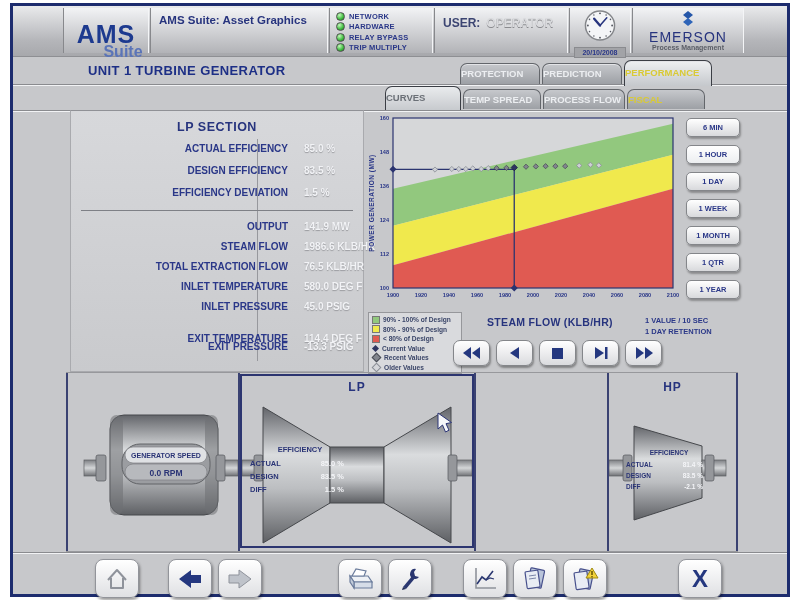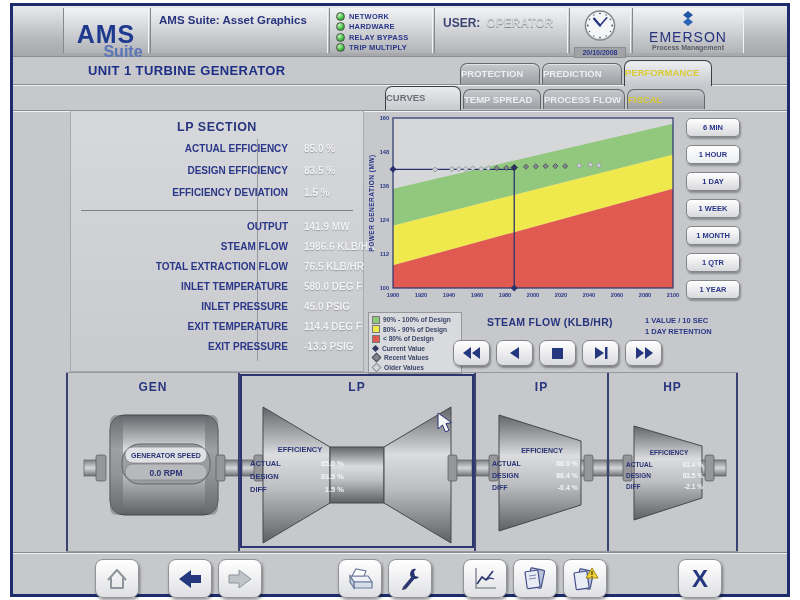--- a/index.html
+++ b/index.html
@@ -206,7 +206,7 @@
         <span class="l">INLET PRESSURE</span>
         <span class="v">45.0 PSIG</span>
       </div>
-    <div class="lprow" style="top:210px">
+    <div class="lprow" style="top:222px">
         <span class="l">EXIT TEMPERATURE</span>
         <span class="v">114.4 DEG F</span>
       </div>

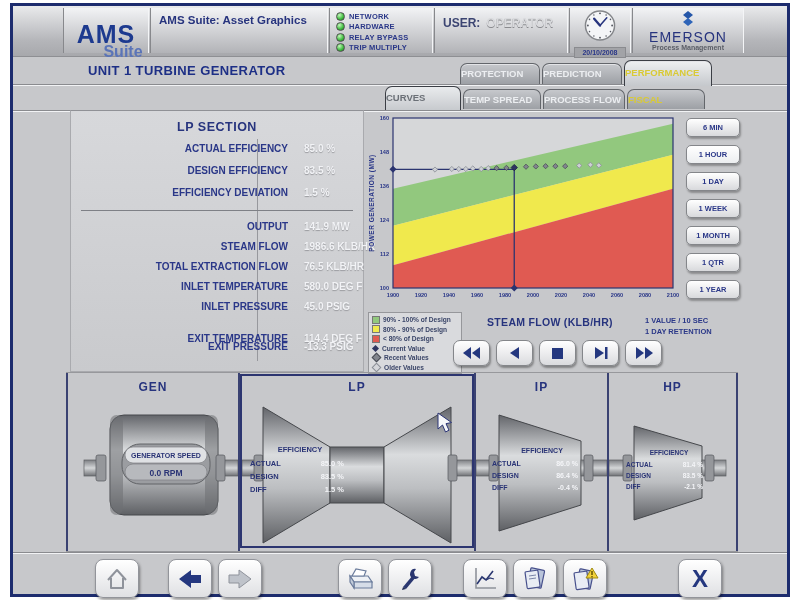--- a/index.html
+++ b/index.html
@@ -346,7 +346,6 @@
     <div class="tdiv" style="left:541px"></div>
 
     <div class="tpanel" style="left:2px;width:170px">
-      <div class="ttl">GEN</div>
       <svg width="170" height="148" viewBox="0 0 170 148">
         <rect x="16" y="61" width="16" height="16" fill="url(#shaftV)" stroke="#5c5e62" stroke-width="0.7"></rect>
         <rect x="28" y="56" width="10" height="26" rx="2" fill="#95979b" stroke="#55575b" stroke-width="0.7"></rect>

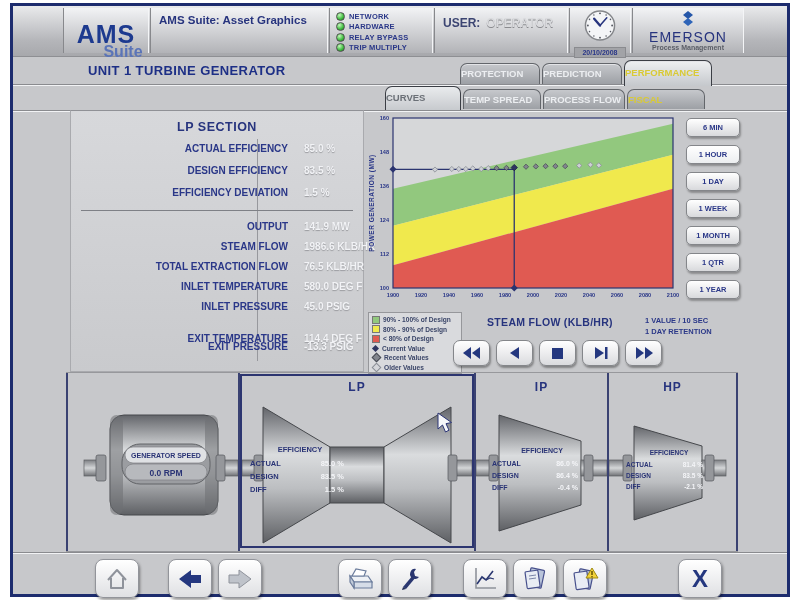--- a/index.html
+++ b/index.html
@@ -384,23 +384,6 @@
       </svg>
     </div>
 
-    <div class="tpanel" style="left:410px;width:131px">
-      <div class="ttl">IP</div>
-      <svg width="131" height="148" viewBox="0 0 131 148">
-        <rect x="0" y="61" width="20" height="16" fill="url(#shaftV)" stroke="#5c5e62" stroke-width="0.7"></rect>
-        <rect x="13" y="56" width="9" height="26" rx="2" fill="#95979b" stroke="#55575b" stroke-width="0.7"></rect>
-        <polygon points="23,16 105,42 105,106 23,132" fill="url(#metalV)" stroke="#46484c"></polygon>
-        <rect x="105" y="61" width="26" height="16" fill="url(#shaftV)" stroke="#5c5e62" stroke-width="0.7"></rect>
-        <rect x="108" y="56" width="9" height="26" rx="2" fill="#95979b" stroke="#55575b" stroke-width="0.7"></rect>
-        <text x="66" y="54" text-anchor="middle" font-size="7" font-weight="bold" fill="#2a3476">EFFICIENCY</text>
-        <text x="16" y="67" font-size="7" font-weight="bold" fill="#2a3476">ACTUAL</text>
-        <text x="102" y="67" text-anchor="end" font-size="7" font-weight="bold" fill="#f4f5f8">86.0 %</text>
-        <text x="16" y="79" font-size="7" font-weight="bold" fill="#2a3476">DESIGN</text>
-        <text x="102" y="79" text-anchor="end" font-size="7" font-weight="bold" fill="#f4f5f8">86.4 %</text>
-        <text x="16" y="91" font-size="7" font-weight="bold" fill="#2a3476">DIFF</text>
-        <text x="102" y="91" text-anchor="end" font-size="7" font-weight="bold" fill="#f4f5f8">-0.4 %</text>
-      </svg>
-    </div>
 
     <div class="tpanel" style="left:543px;width:127px">
       <div class="ttl">HP</div>

